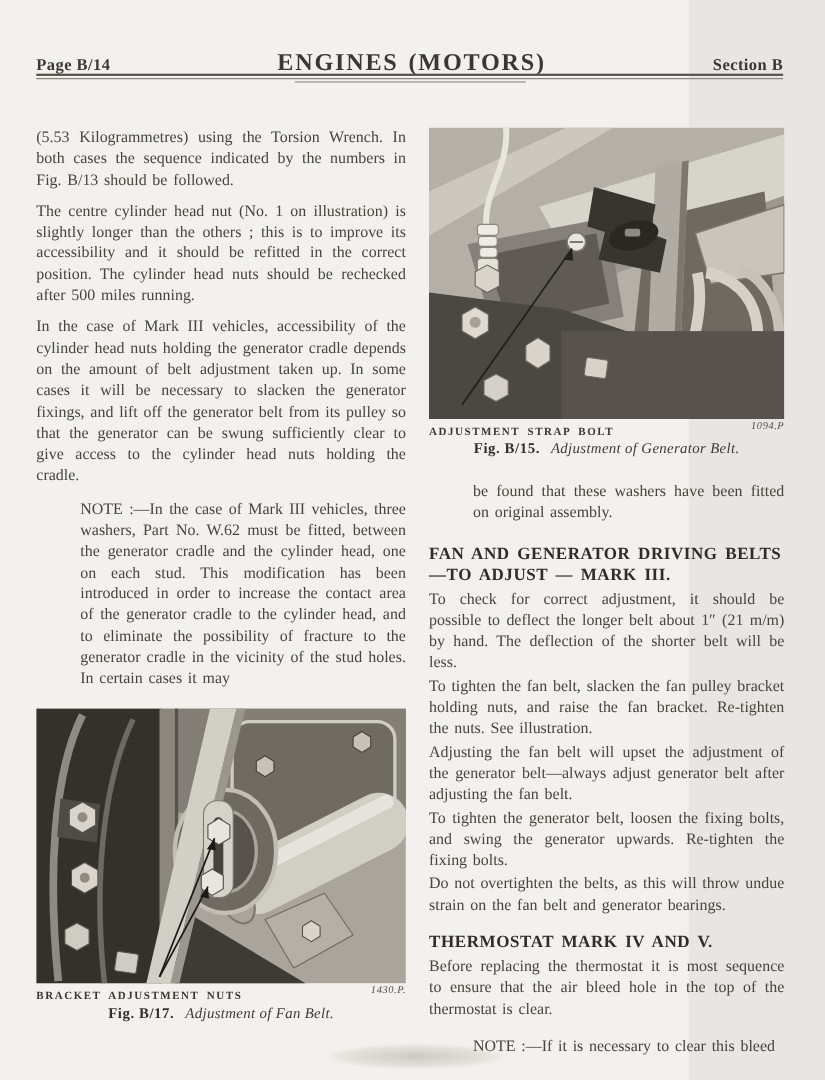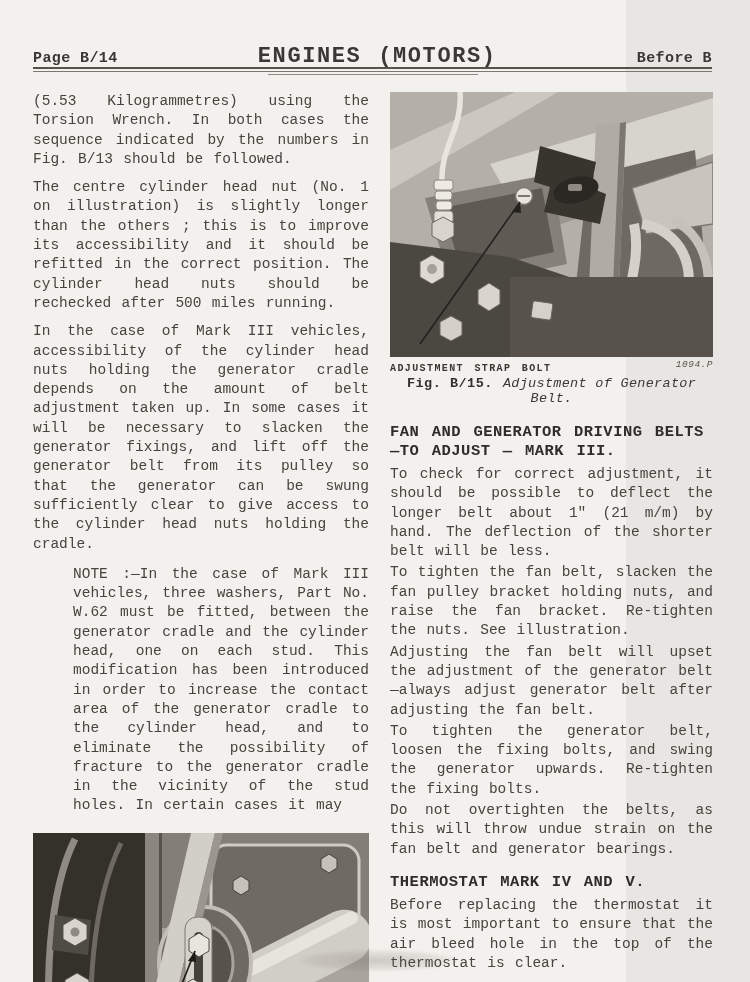--- a/index.html
+++ b/index.html
@@ -7,7 +7,7 @@
   .page{
     position:relative;width:626px;height:982px;
     background:#f3f1ed;
-    font-family:Liberation Mono, monospace;
+    font-family:Liberation Serif, serif;
     color:#45433f;
     -webkit-font-smoothing:antialiased;
   }

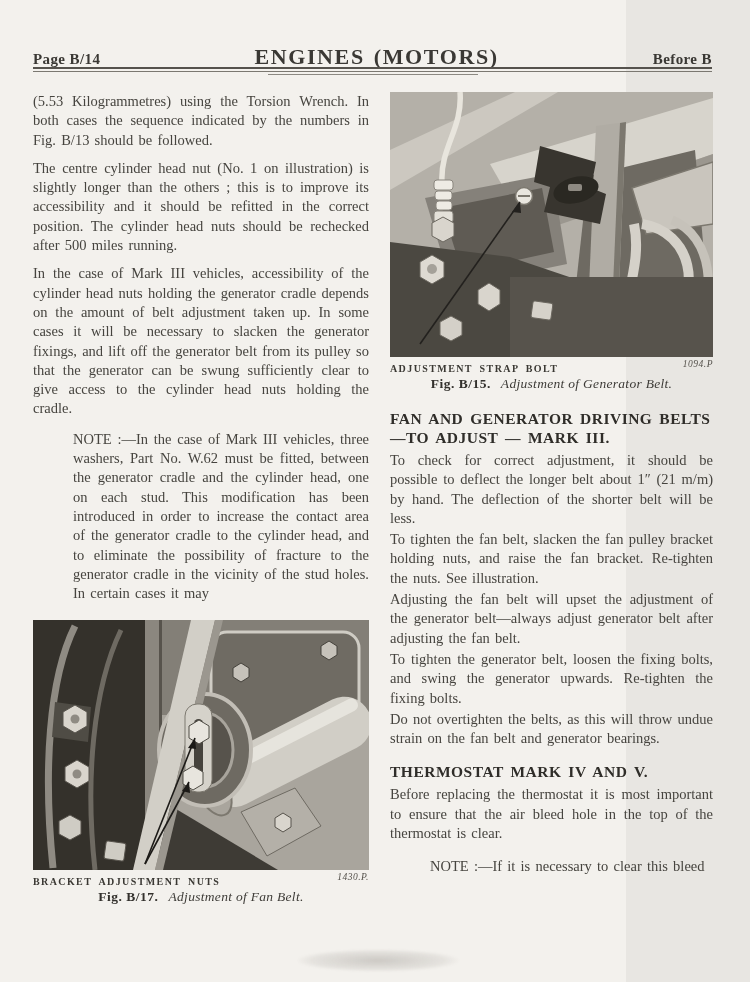--- a/index.html
+++ b/index.html
@@ -57,7 +57,7 @@
   <div class="header">
     <span class="hdr-left">Page B/14</span>
     <span class="hdr-center">ENGINES (MOTORS)</span>
-    <span class="hdr-right">Before B</span>
+    <span class="hdr-right">Section B</span>
   </div>
   <div class="rule-a"></div>
   <div class="rule-b"></div>

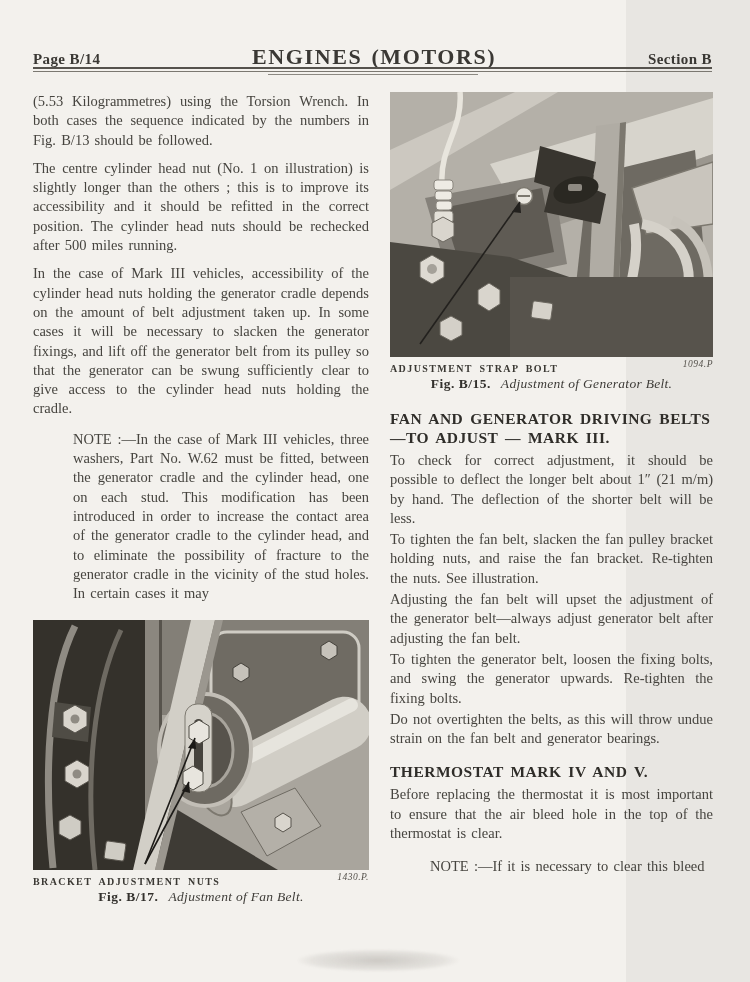--- a/index.html
+++ b/index.html
@@ -19,7 +19,7 @@
   .rule-b{position:absolute;left:33px;top:71px;width:679px;height:1px;background:#7b7871;}
   .rule-c{position:absolute;left:268px;top:74px;width:210px;height:1px;background:#8c8982;}
   
-  .col{position:absolute;top:92px;}
+  .col{position:absolute;top:116px;}
   .col-left{left:33px;width:336px;}
   .col-right{left:390px;width:323px;}
   p.body{

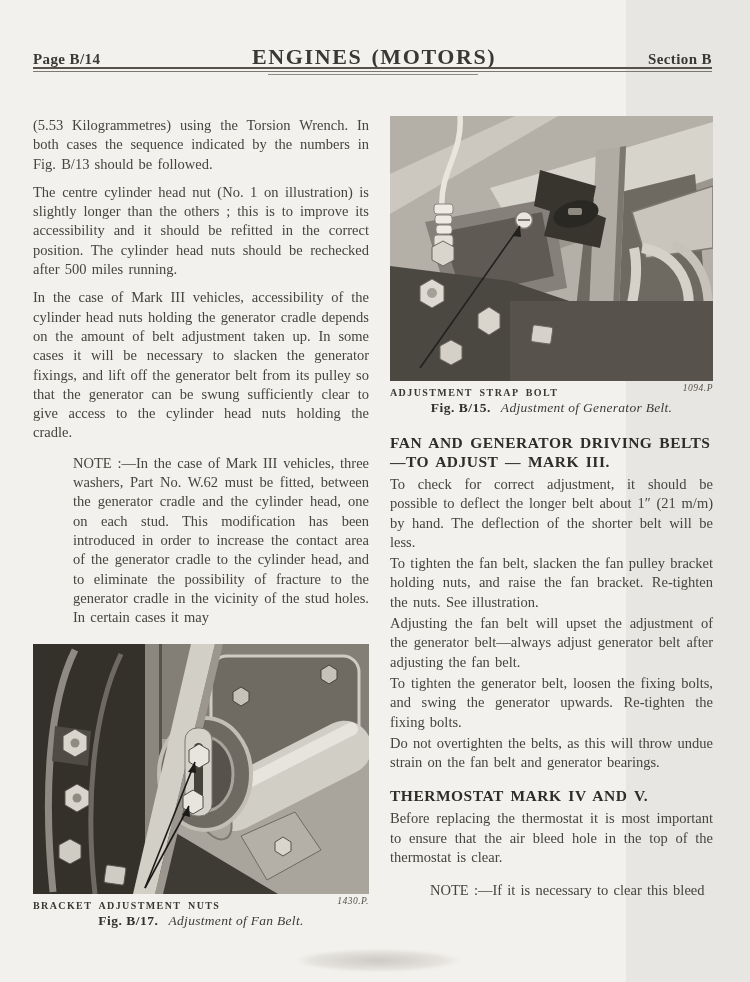--- a/index.html
+++ b/index.html
@@ -190,6 +190,9 @@
       </figcaption>
     </figure>
 
+    <div class="note-block" style="margin-top:22px;">
+      <p class="body">be found that these washers have been fitted on original assembly.</p>
+    </div>
 
     <h3 class="h-section">FAN AND GENERATOR DRIVING BELTS—TO ADJUST — MARK III.</h3>
     <p class="body" style="margin-bottom:2px;">To check for correct adjustment, it should be possible to deflect the longer belt about 1″ (21 m/m) by hand.  The deflection of the shorter belt will be less.</p>

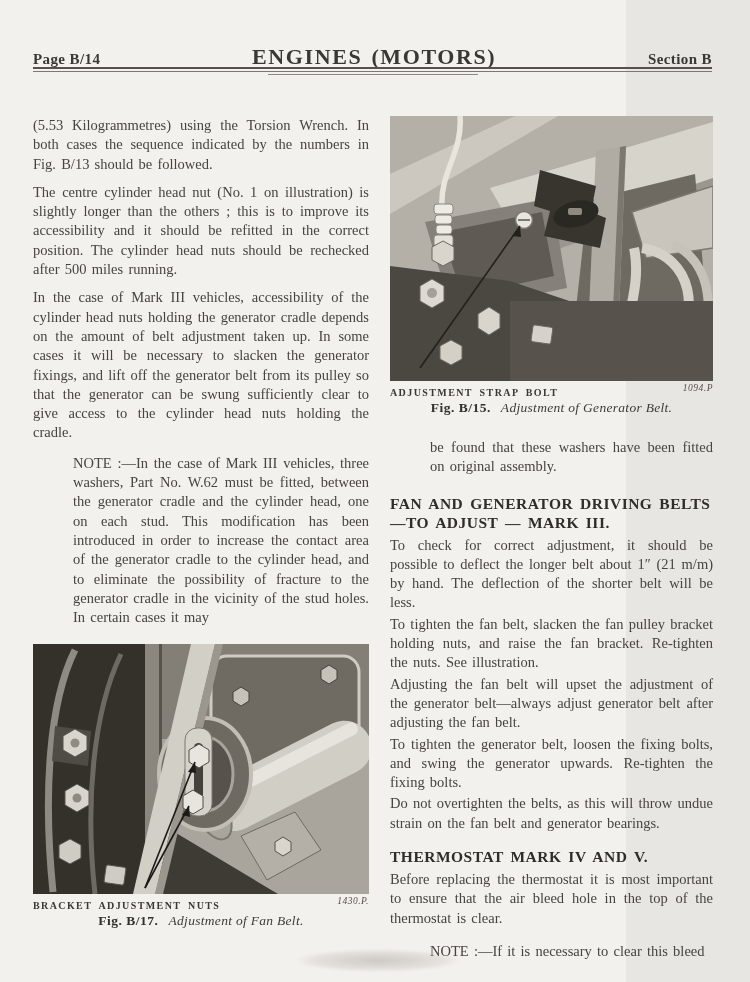--- a/index.html
+++ b/index.html
@@ -202,7 +202,7 @@
     <p class="body">Do not overtighten the belts, as this will throw undue strain on the fan belt and generator bearings.</p>
 
     <h3 class="h-section" style="margin-top:14px;">THERMOSTAT MARK IV AND V.</h3>
-    <p class="body">Before replacing the thermostat it is most important to ensure that the air bleed hole in the top of the thermostat is clear.</p>
+    <p class="body">Before replacing the thermostat it is most sequence to ensure that the air bleed hole in the top of the thermostat is clear.</p>
     <div class="note-block" style="margin-top:14px;">
       <p class="body">NOTE :—If it is necessary to clear this bleed</p>
     </div>

